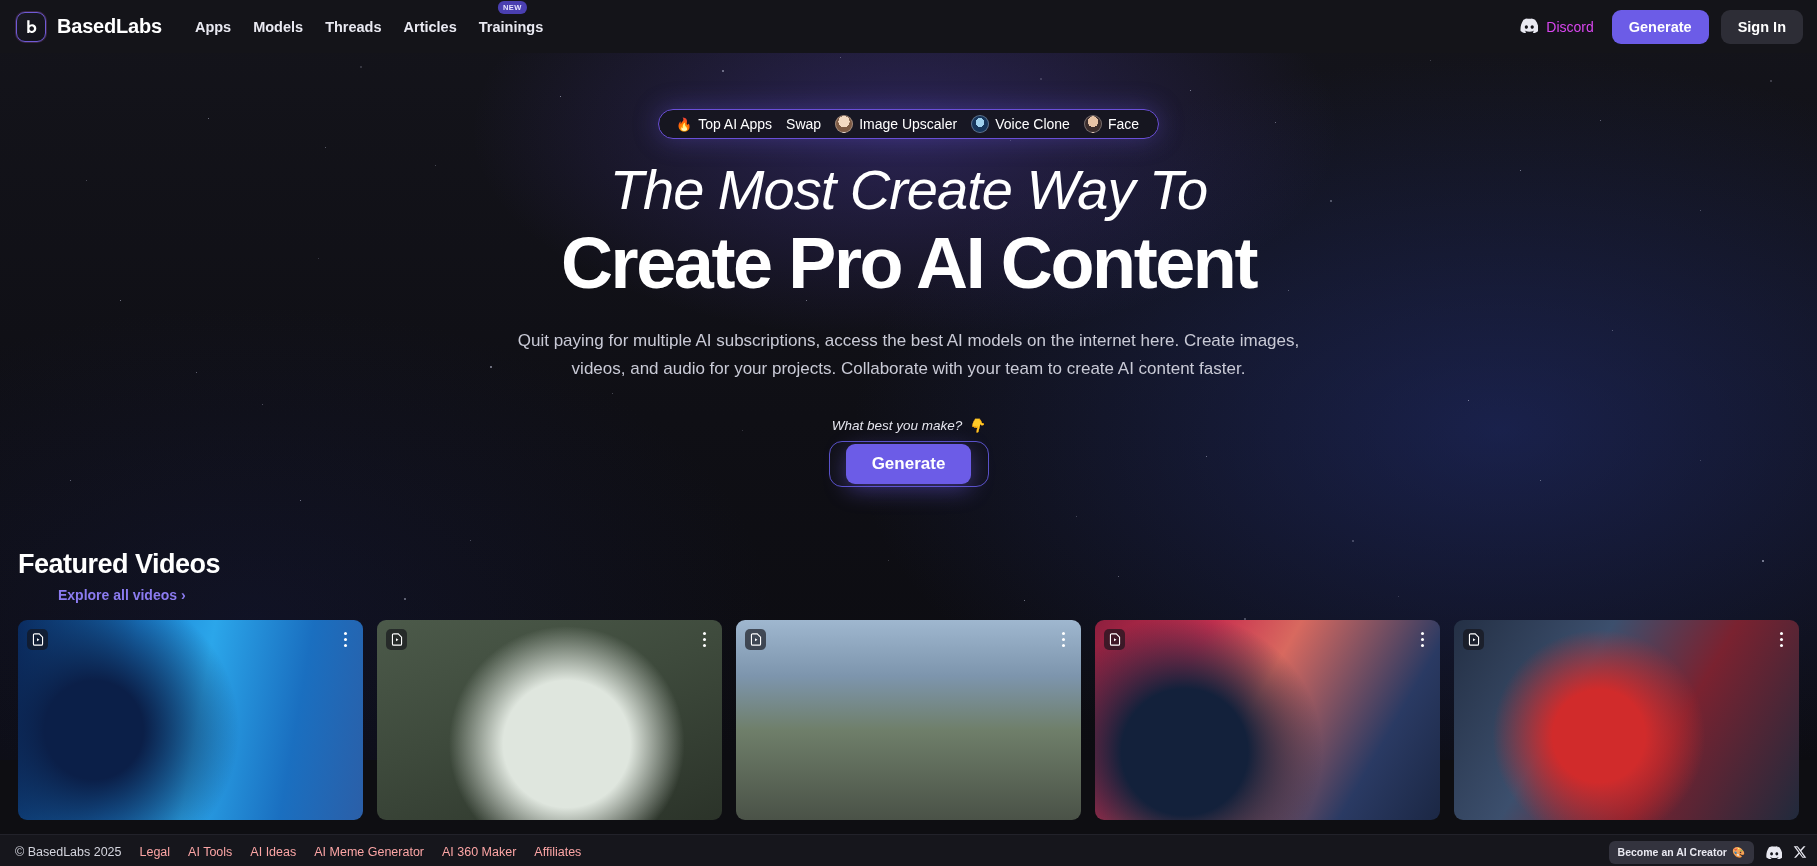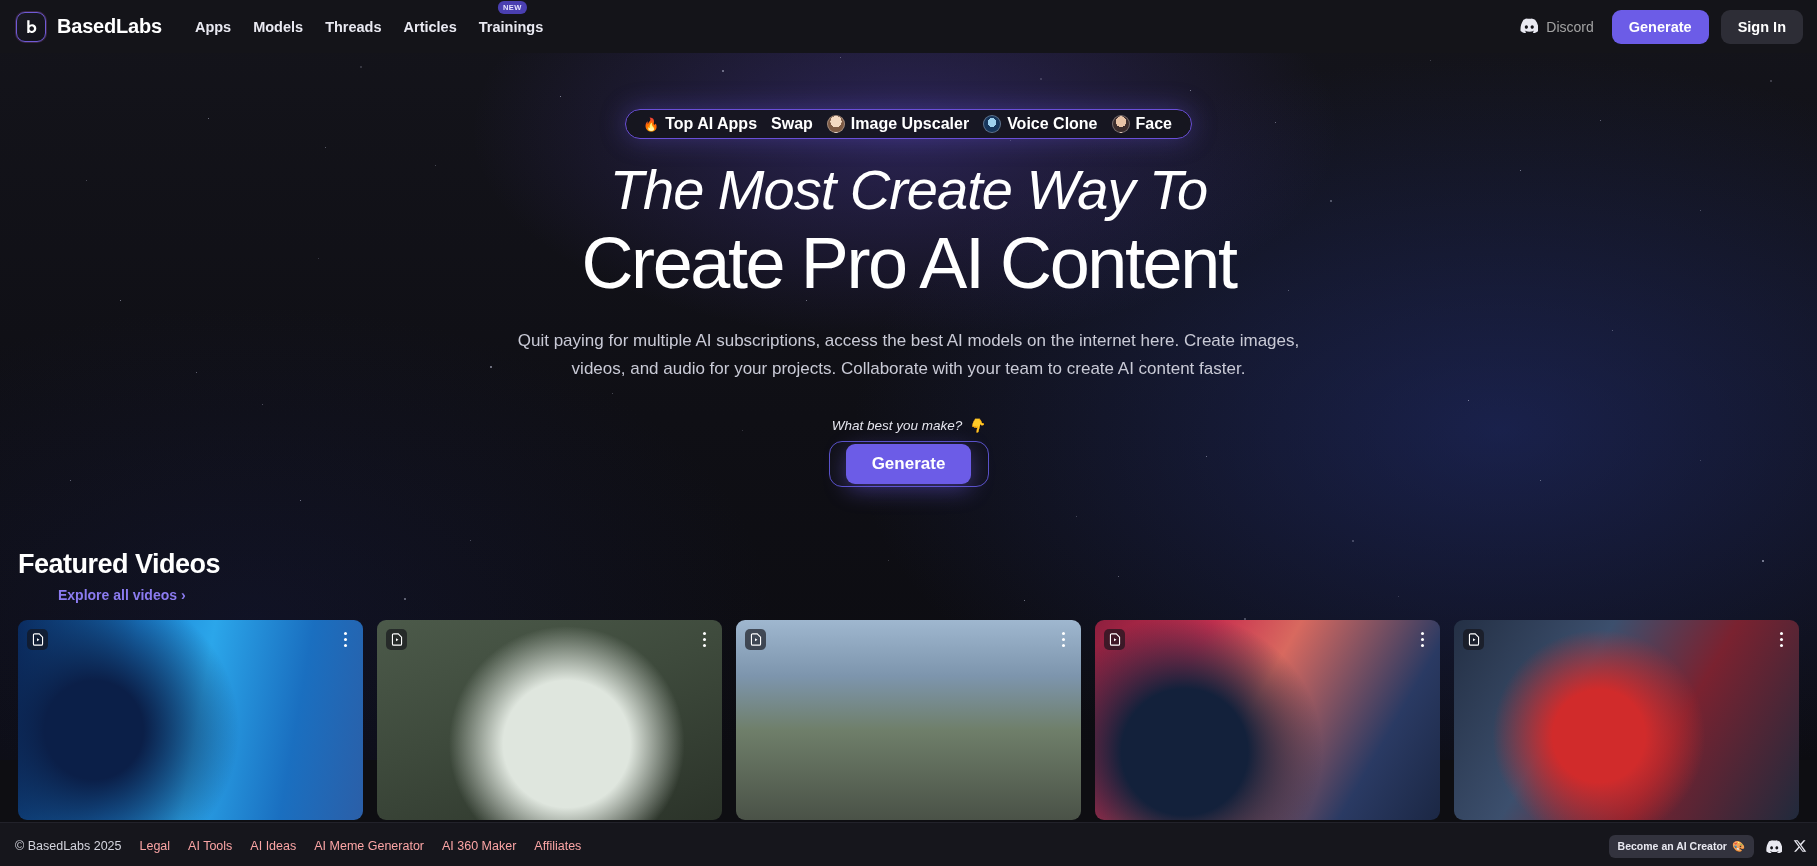--- a/index.html
+++ b/index.html
@@ -57,7 +57,7 @@
   }
 
   .nav-right { margin-left:auto; display:flex; align-items:center; gap:12px; }
-  .discord-link { display:flex; align-items:center; gap:8px; color:#a3a3a3; font-size:14px; cursor:pointer; padding:4px 6px;}
+  .discord-link { display:flex; align-items:center; gap:8px; color:#d946ef; font-size:14px; cursor:pointer; padding:4px 6px;}
   .btn-generate-nav {
     background:#6c5ce7; color:#fff; font-size:14.5px; font-weight:700;
     border:none; border-radius:9px; padding:9px 17px; cursor:pointer;

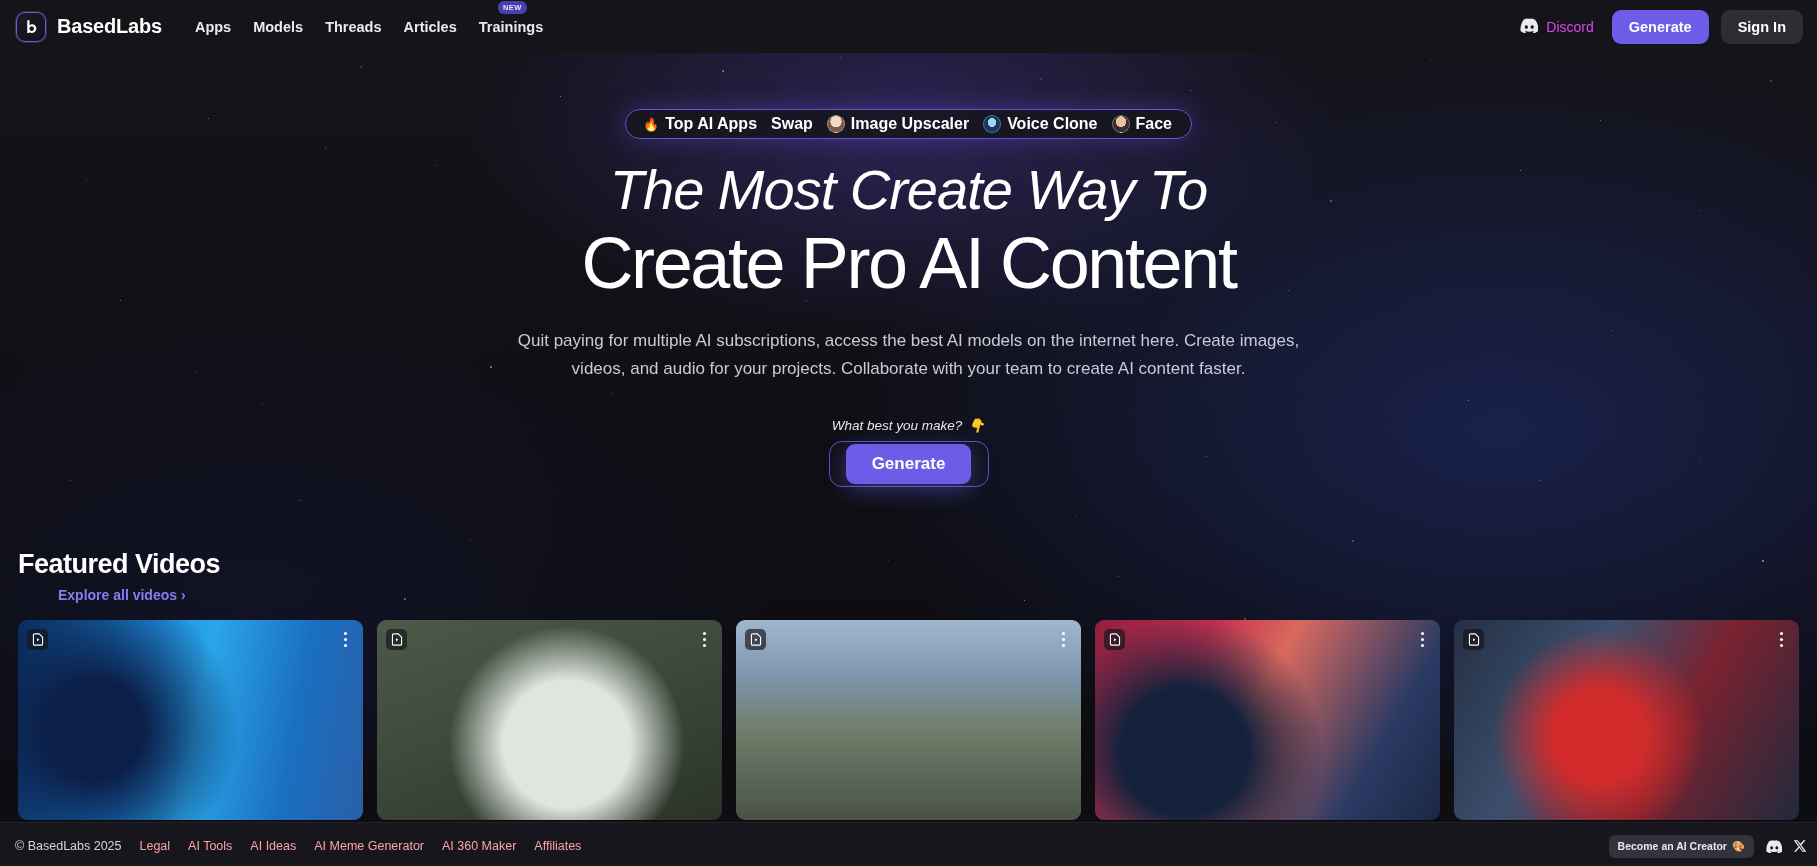--- a/index.html
+++ b/index.html
@@ -82,7 +82,7 @@
     cursor:pointer;
   }
   .pill-item { display:flex; align-items:center; gap:6px; padding: 0 7px; }
-  .pill-text { color:#fff; font-size:16px; font-weight:700; white-space:nowrap; }
+  .pill-text { color:#fff; font-size:14px; font-weight:400; white-space:nowrap; }
   .pill-emoji { font-size:13px; line-height:1; }
   .pill-av { width:18px; height:18px; border-radius:50%; flex:none; border:1px solid rgba(255,255,255,.3); }
   .av1 { background: radial-gradient(circle at 50% 35%, #f3d9c2 0 42%, #7d5a44 43% 100%); }

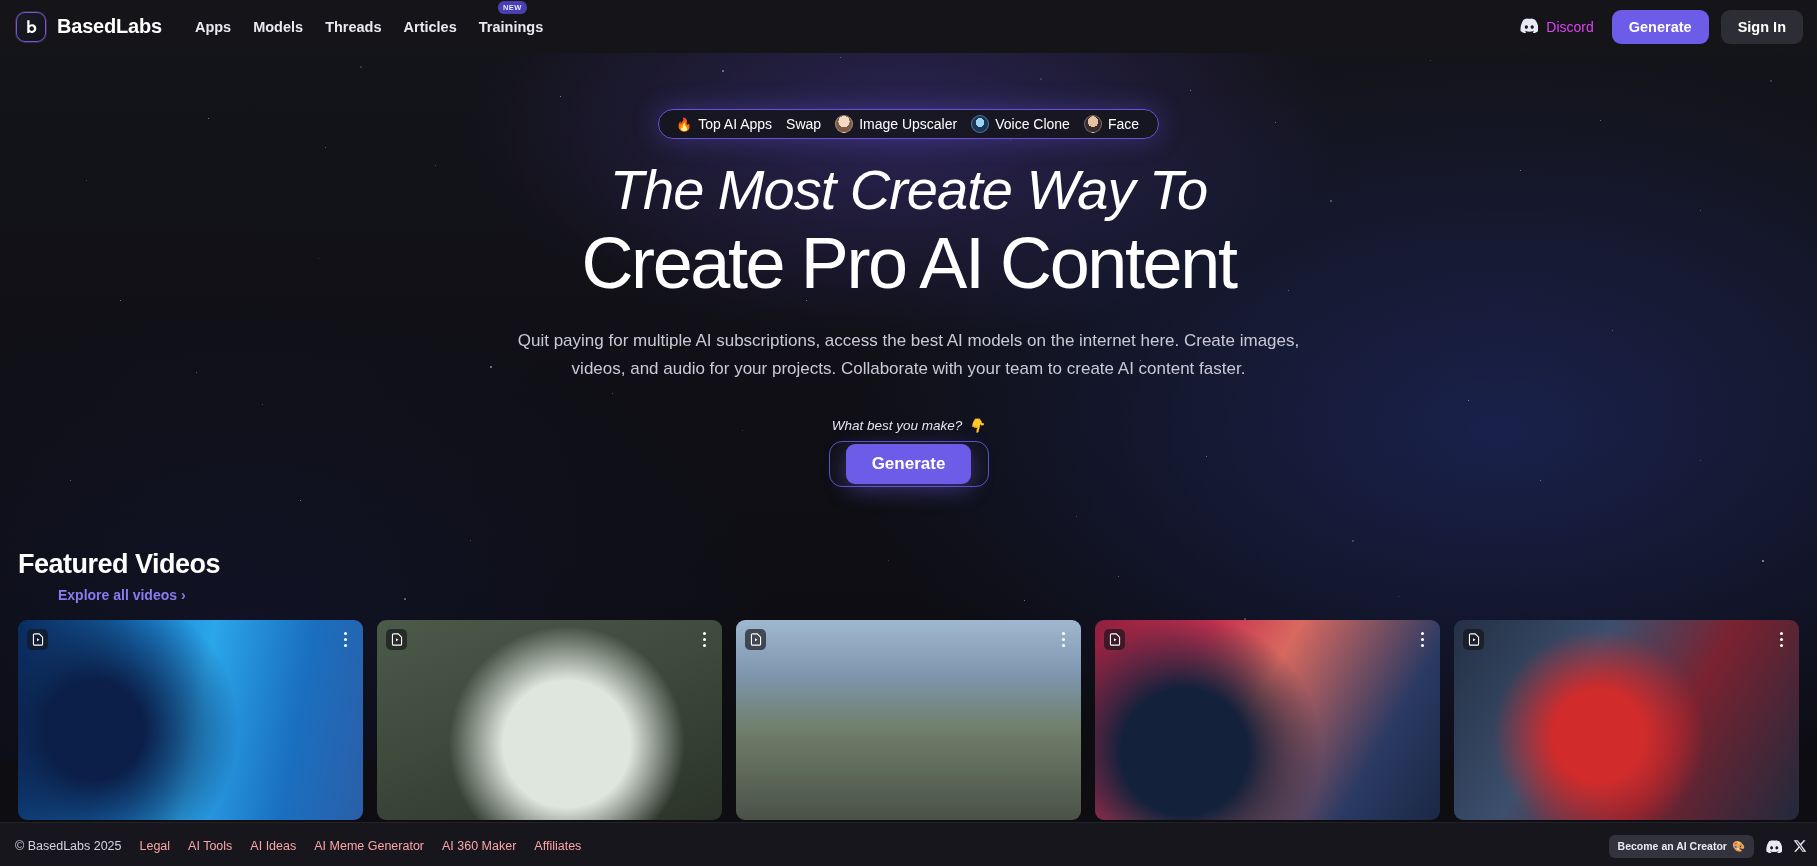--- a/index.html
+++ b/index.html
@@ -96,7 +96,7 @@
   }
   .headline-2 {
     margin-top: 6px;
-    color:#fff; font-size: 72px; font-weight: 400;
+    color:#fff; font-size: 72px; font-weight: 700;
     letter-spacing:-2.4px; line-height:1.05;
   }
   .hero-sub {

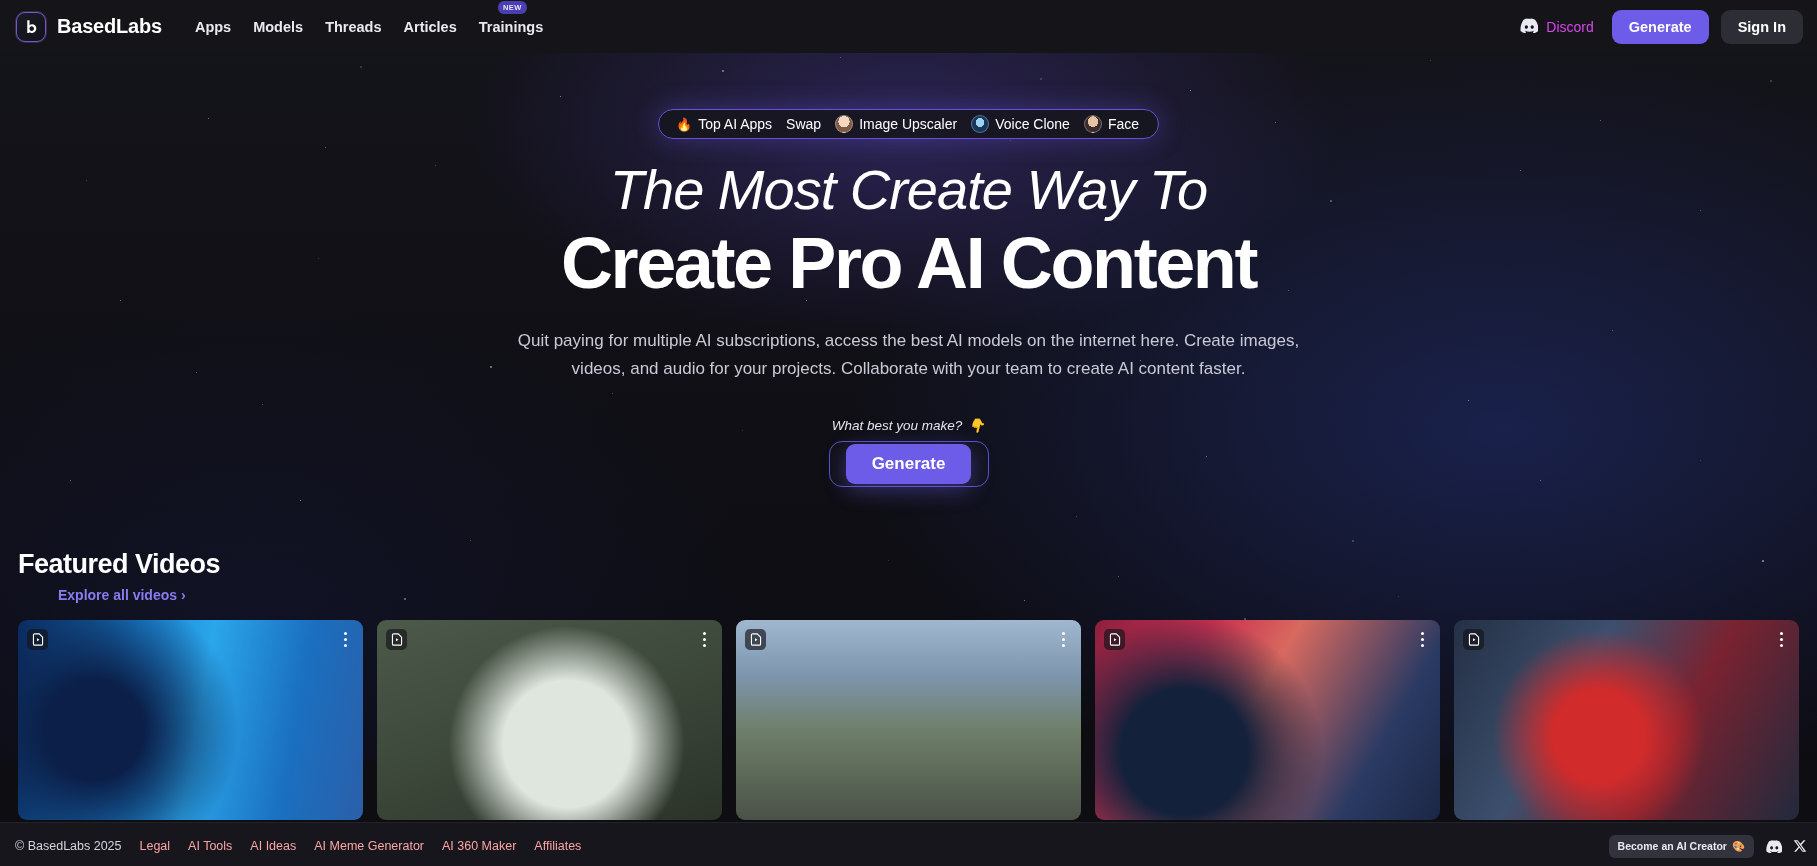--- a/index.html
+++ b/index.html
@@ -160,7 +160,7 @@
 
   
   .footer {
-    position:absolute; left:0; bottom:0; width:100%; height:44px; z-index:40;
+    position:absolute; left:0; bottom:0; width:100%; height:32px; z-index:40;
     background:#16161c; border-top:1px solid #22222a;
     display:flex; align-items:center; padding: 3px 10px 0 6px;
   }

